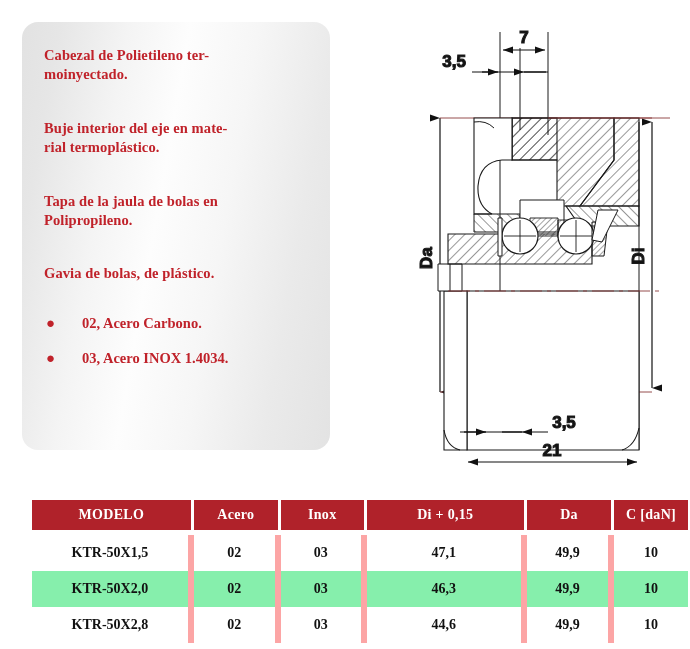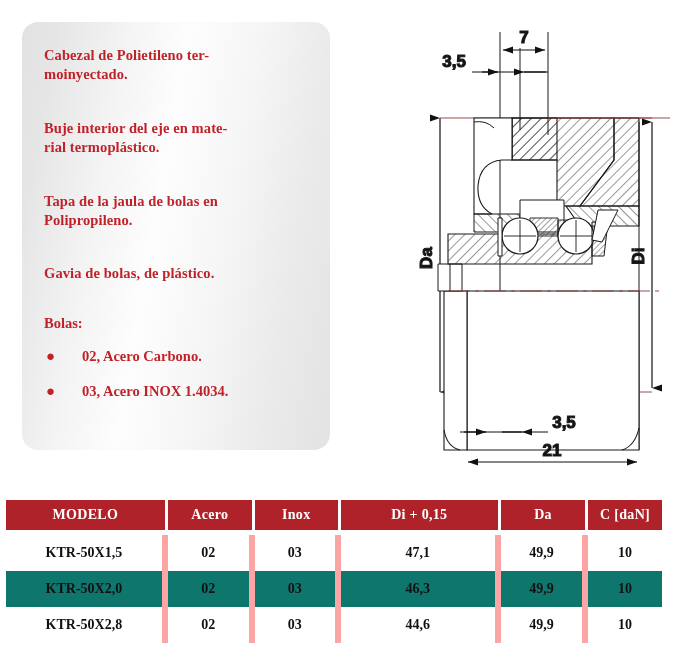--- a/index.html
+++ b/index.html
@@ -165,7 +165,6 @@
       <span>Gavia de bolas,  de  plástico.</span>
     </p>
 
-    <p id="bolas-label">Bolas:</p>
 
     <div class="bullet-row">
       <span class="bullet-dot">●</span>

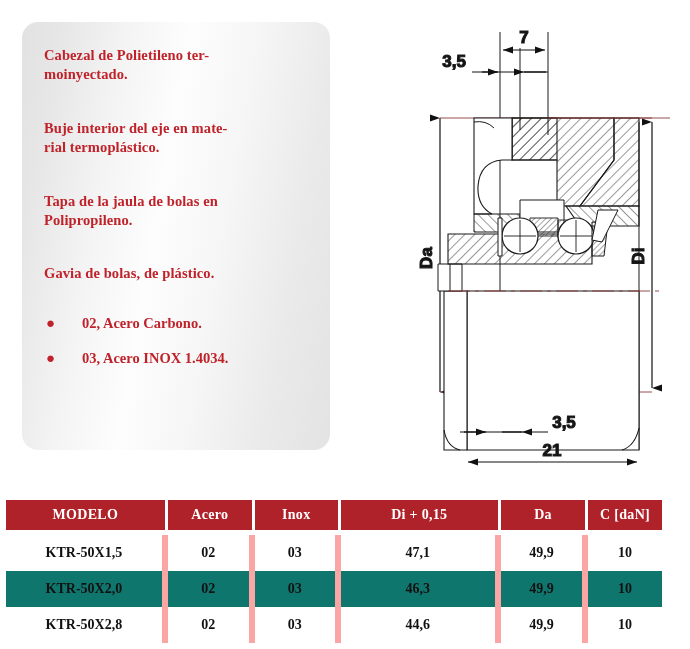--- a/index.html
+++ b/index.html
@@ -98,7 +98,7 @@
   
   #spec-table {
     position: absolute;
-    left: 6px;
+    left: 32px;
     top: 500px;
     width: 656px;
     border-collapse: separate;

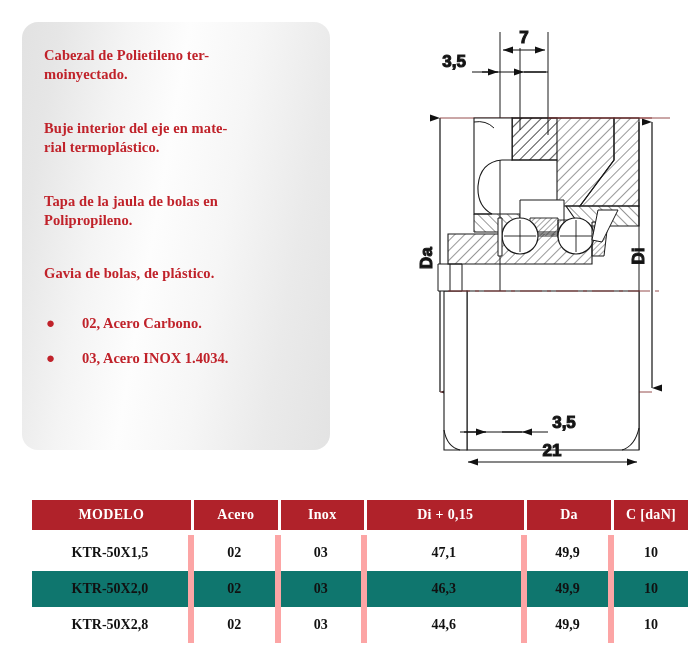--- a/index.html
+++ b/index.html
@@ -130,7 +130,7 @@
     white-space: nowrap;
   }
   #spec-table td:last-child { border-right: none; }
-  #spec-table tbody tr.alt td { background: #0f766e; }
+  #spec-table tbody tr.alt td { background: #86efac; }
   #spec-table tbody tr td { background: #ffffff; }
   .col-modelo  { width: 165px; }
   .col-acero   { width: 84px; }

